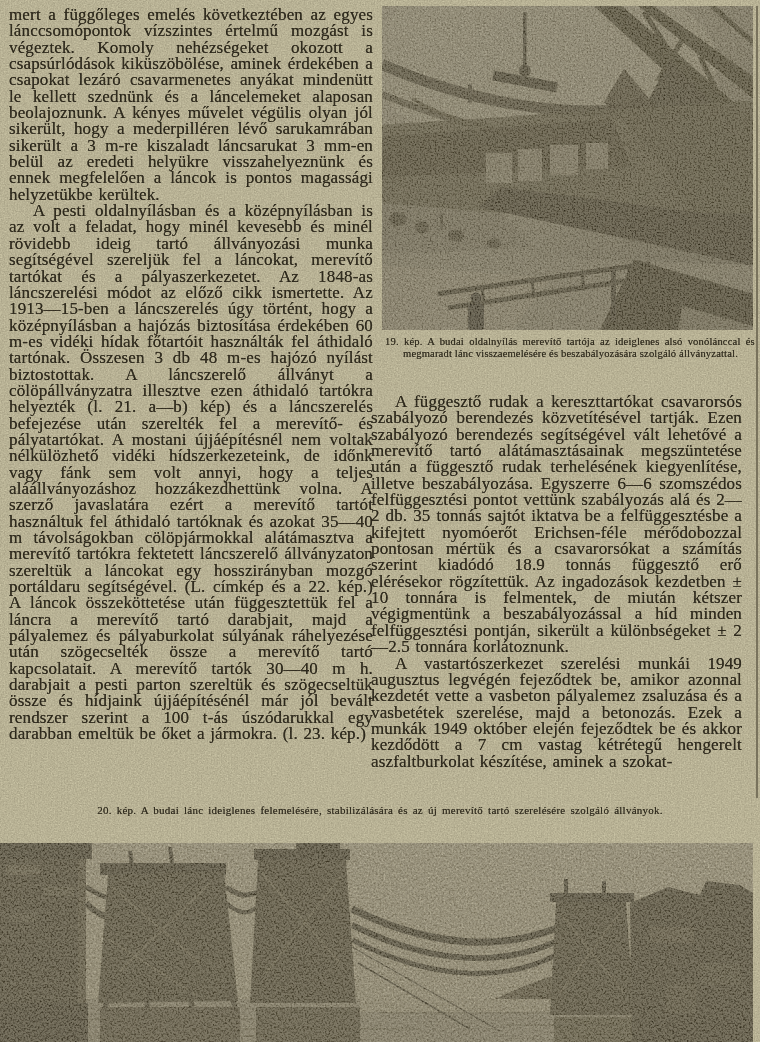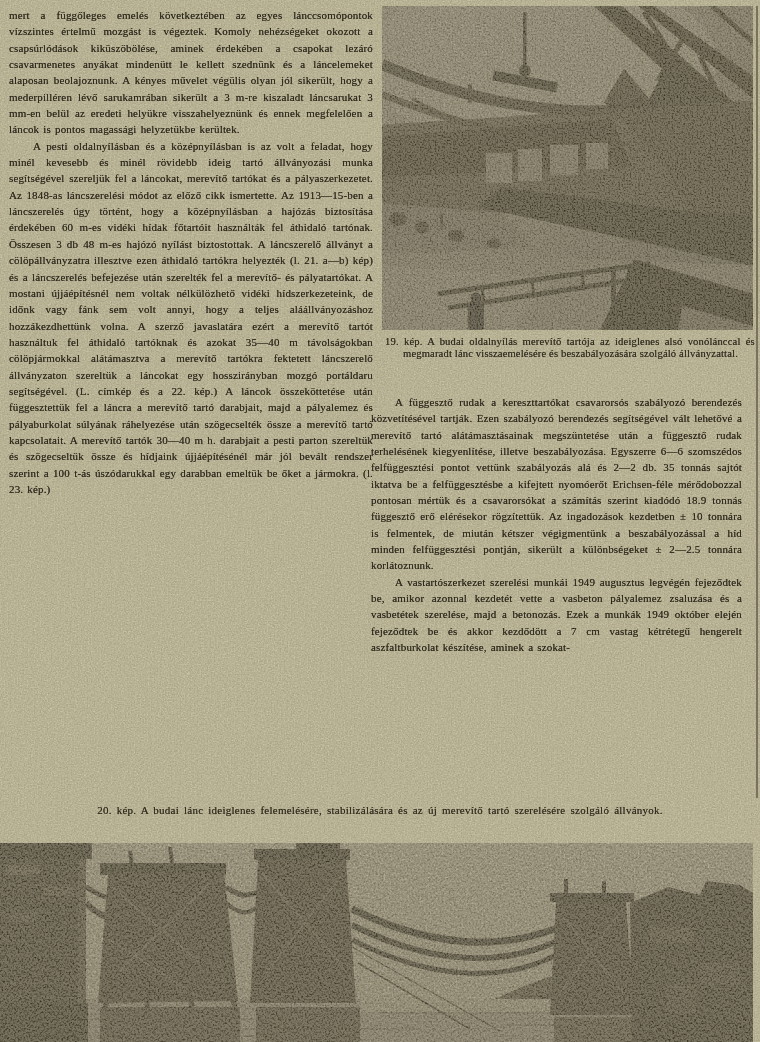--- a/index.html
+++ b/index.html
@@ -11,7 +11,7 @@
     color:#211d12;
   }
   .bodytext{
-    font-size:11px; line-height:16.35px; text-align:justify;
+    font-size:17px; line-height:16.35px; text-align:justify;
     letter-spacing:0.15px; word-spacing:1.2px;
     text-shadow:0 0 0.45px rgba(30,26,16,0.85);
   }

